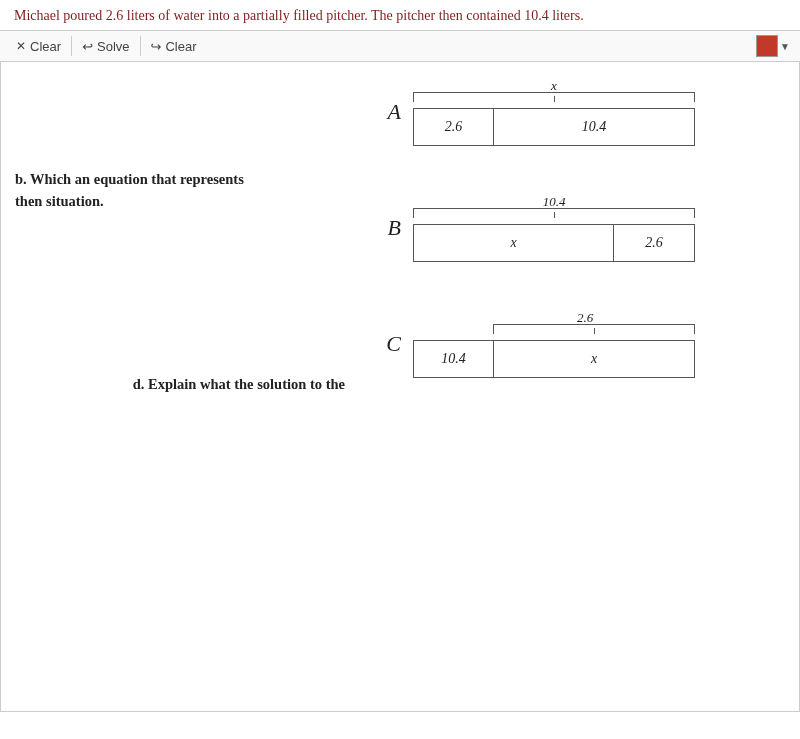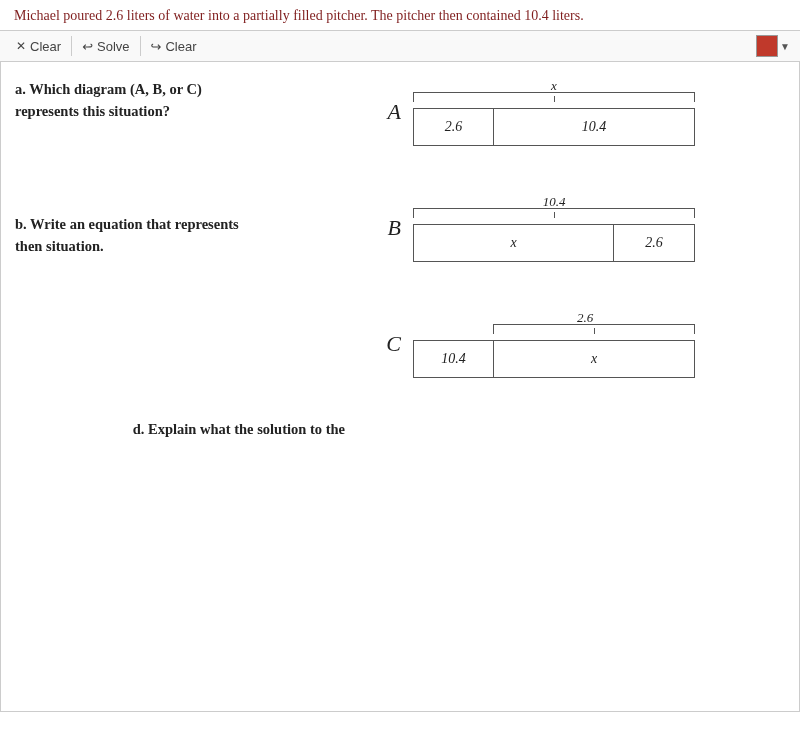--- a/index.html
+++ b/index.html
@@ -184,12 +184,6 @@
 
   <div class="questions-col">
 
-    <div class="question-block">
-      <p class="question-text">
-        <strong>a. Which diagram (A, B, or C)</strong><br>
-        <strong>represents this situation?</strong>
-      </p>
-    </div>
 
     <div class="question-block" style="margin-top: 90px;">
       <p class="question-text">

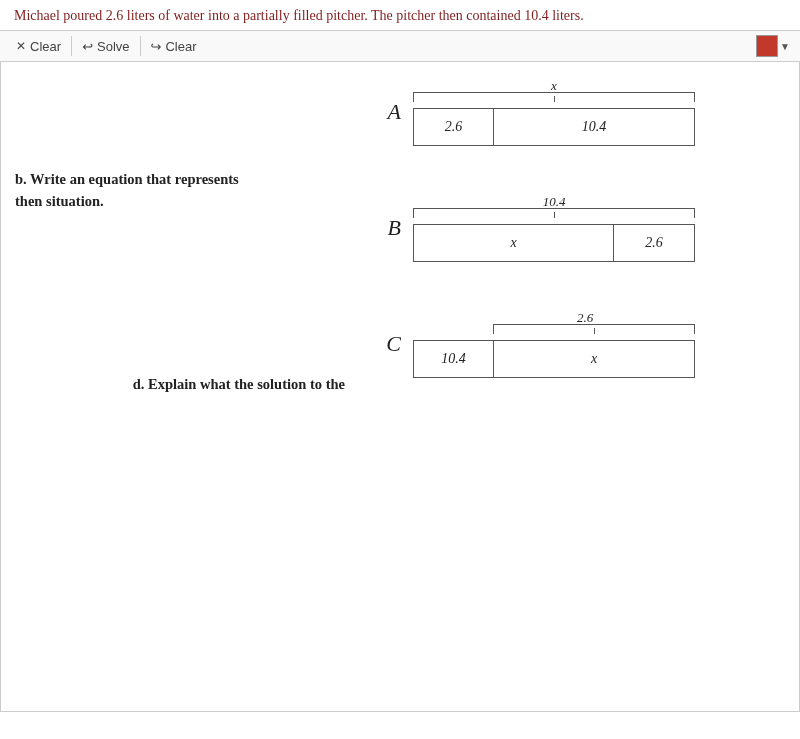--- a/index.html
+++ b/index.html
@@ -187,7 +187,7 @@
 
     <div class="question-block" style="margin-top: 90px;">
       <p class="question-text">
-        <strong>b. Write an equation that represents</strong><br>
+        <strong>b. Which an equation that represents</strong><br>
         <strong>then situation.</strong>
       </p>
     </div>

